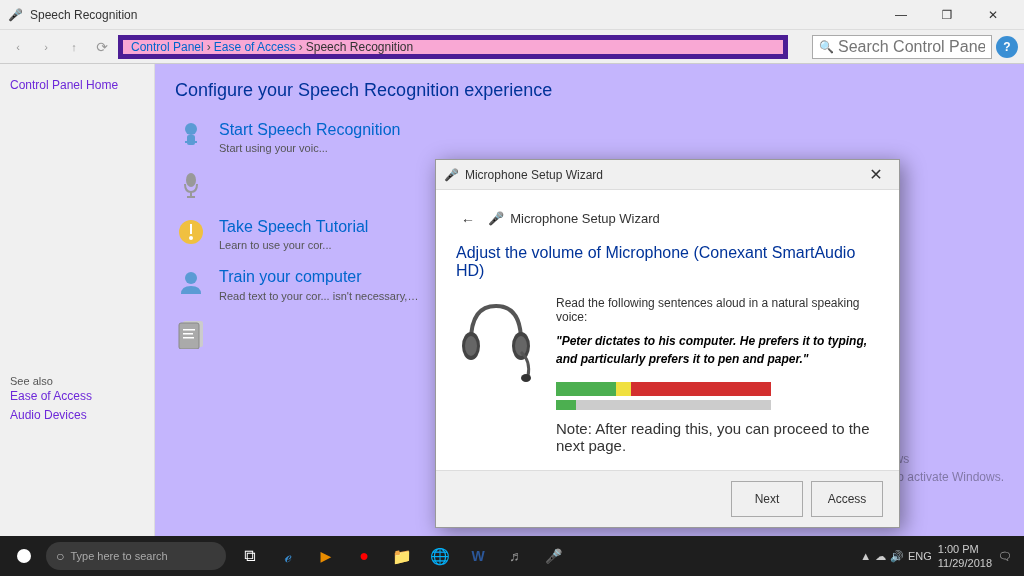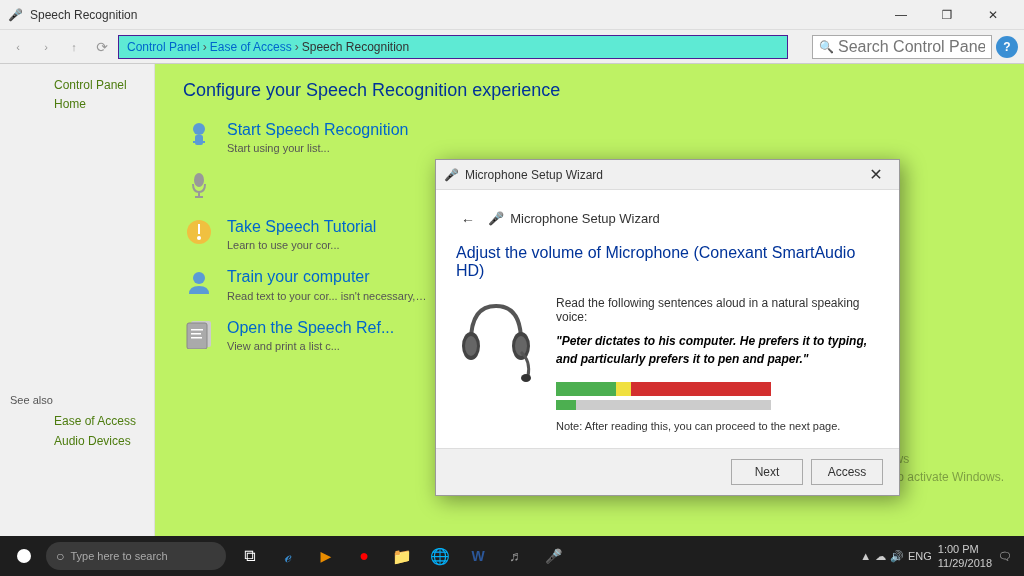--- a/index.html
+++ b/index.html
@@ -75,8 +75,8 @@
     .address-path {
       flex: 1;
       height: 24px;
-      background: #5eead4;
-      border: 1px solid #4c1d95;
+      background: #f9a8d4;
+      border: 5px solid #4c1d95;
       display: flex;
       align-items: center;
       padding: 0 8px;

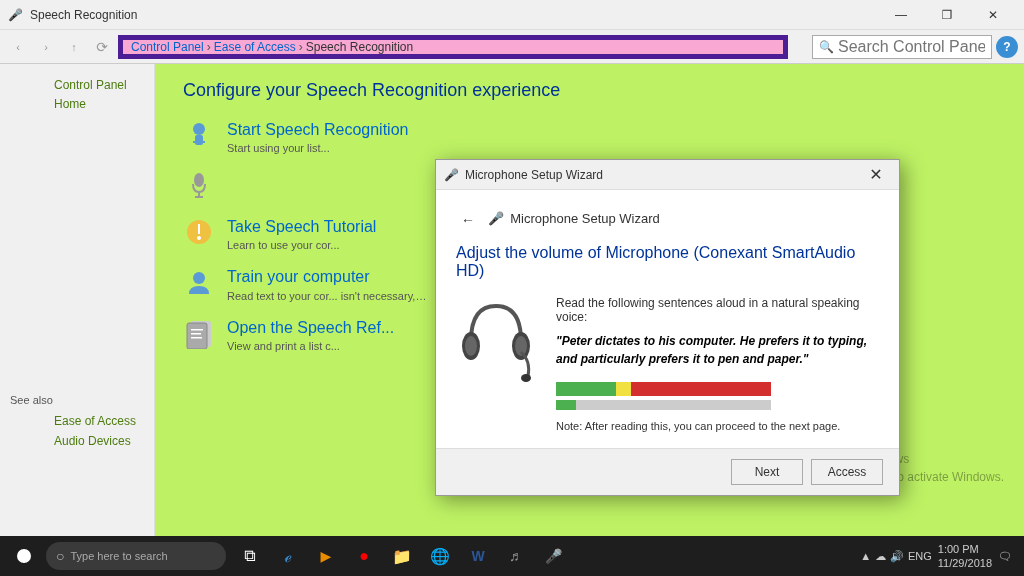--- a/index.html
+++ b/index.html
@@ -132,13 +132,12 @@
       flex-shrink: 0;
     }
     .sidebar-link {
-      color: #4d7c0f;
+      color: #6d28d9;
       cursor: pointer;
       font-size: 12px;
       line-height: 1.6;
       display: block;
       text-decoration: none;
-      margin-left: 44px;
     }
     .sidebar-section { margin-bottom: 16px; }
     .see-also-title { font-size: 11px; color: #555; margin-bottom: 6px; }

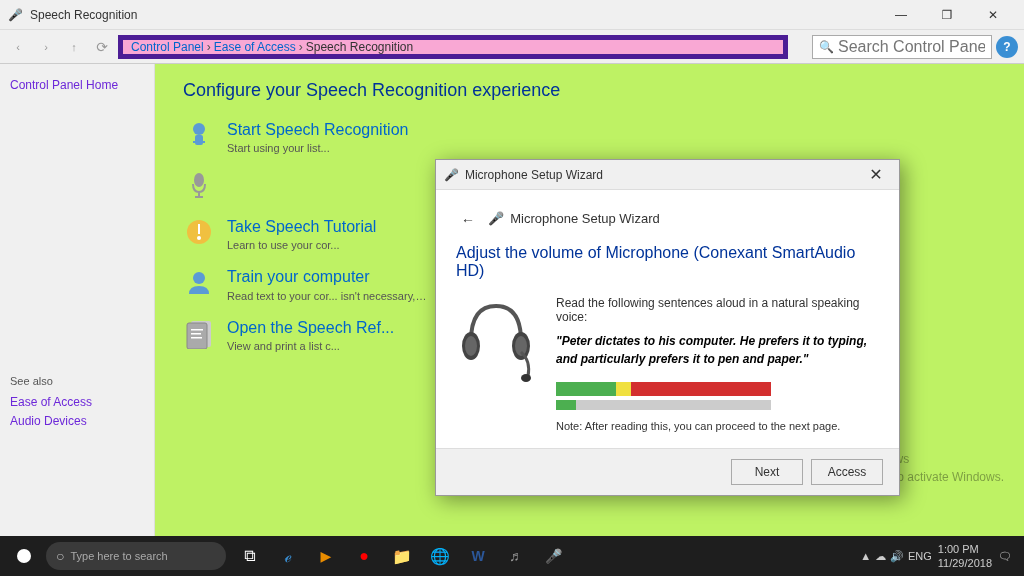--- a/index.html
+++ b/index.html
@@ -145,8 +145,8 @@
     
     .content {
       flex: 1;
-      padding: 16px 28px;
-      background: #bef264;
+      padding: 16px 20px;
+      background: #c4b5fd;
       position: relative;
     }
     .content-title {

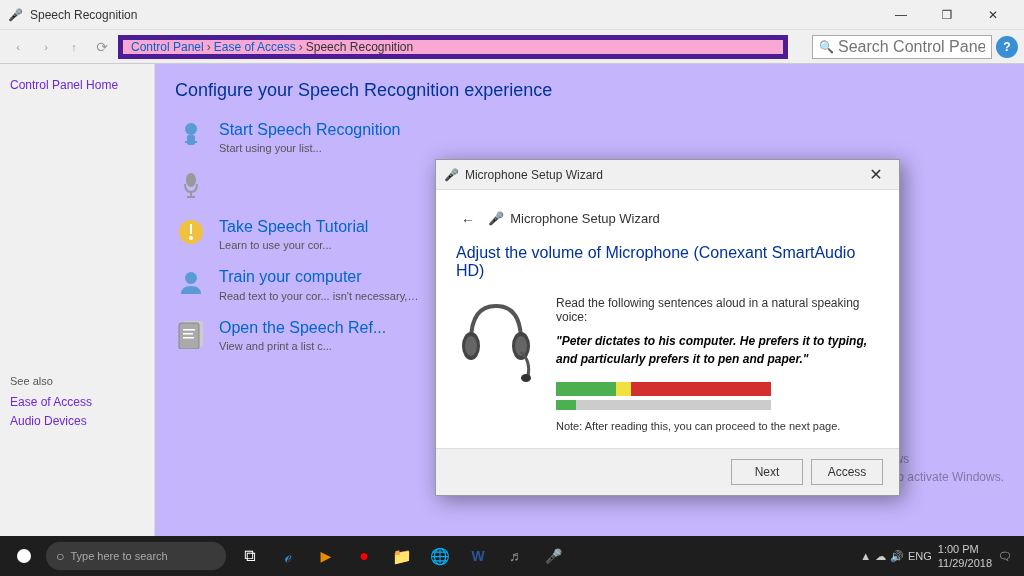--- a/index.html
+++ b/index.html
@@ -457,7 +457,7 @@
       </div>
       <div>
         <a class="panel-text-link">Start Speech Recognition</a>
-        <div class="panel-desc">Start using your list...</div>
+        <div class="panel-desc">Start using your voic...</div>
       </div>
     </div>
 

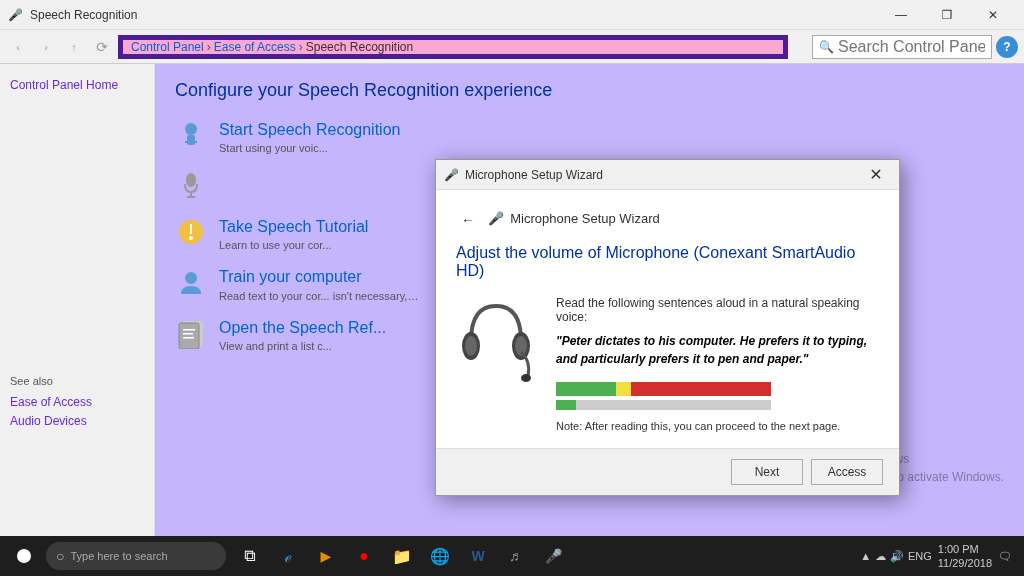--- a/index.html
+++ b/index.html
@@ -509,10 +509,6 @@
           <rect x="8" y="20" width="11" height="1.5" fill="#fff"></rect>
         </svg>
       </div>
-      <div>
-        <a class="panel-text-link">Open the Speech Ref...</a>
-        <div class="panel-desc">View and print a list c...</div>
-      </div>
     </div>
 
     <div class="activate-watermark">

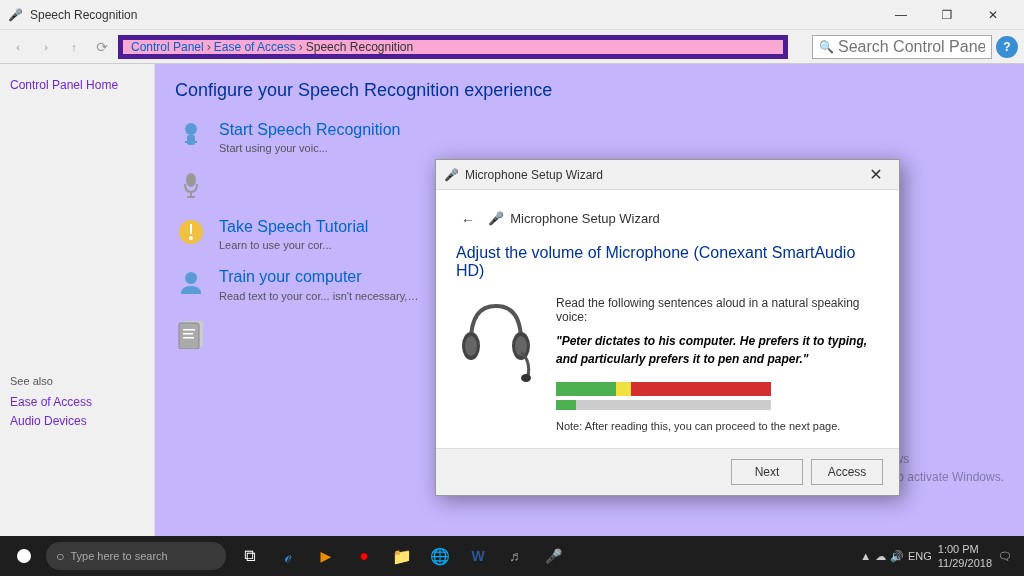--- a/index.html
+++ b/index.html
@@ -140,7 +140,7 @@
       text-decoration: none;
     }
     .sidebar-section { margin-bottom: 16px; }
-    .see-also-title { font-size: 11px; color: #555; margin-bottom: 6px; }
+    .see-also-title { font-size: 11px; color: #555; }
 
     
     .content {

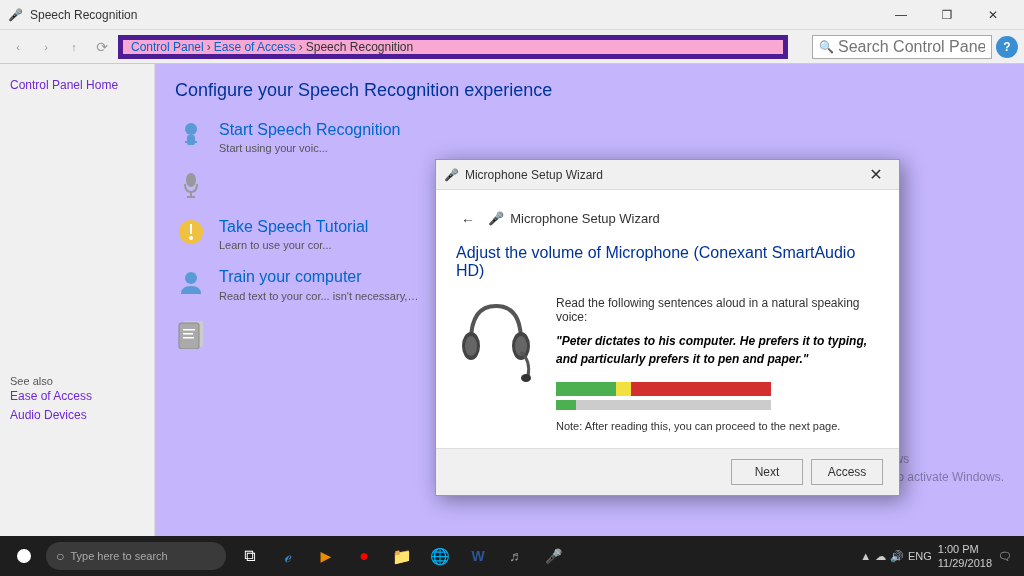--- a/index.html
+++ b/index.html
@@ -372,7 +372,7 @@
       width: 210px;
     }
     .modal-note {
-      font-size: 11px;
+      font-size: 15px;
       color: #333;
     }
     .modal-footer {

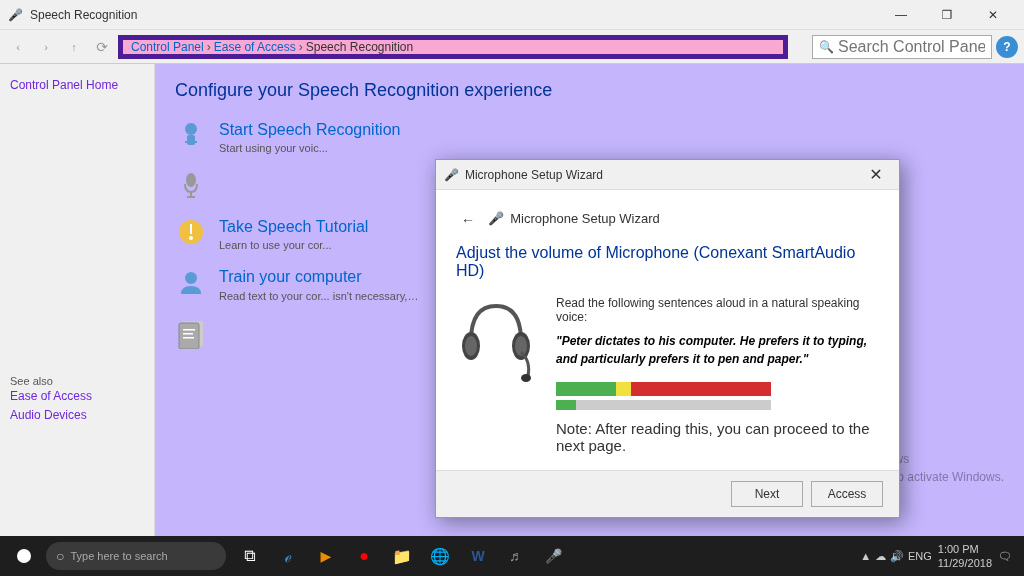--- a/index.html
+++ b/index.html
@@ -385,7 +385,7 @@
     }
     .modal-btn {
       min-width: 72px;
-      height: 26px;
+      height: 36px;
       padding: 0 12px;
       font-size: 12px;
       cursor: pointer;

